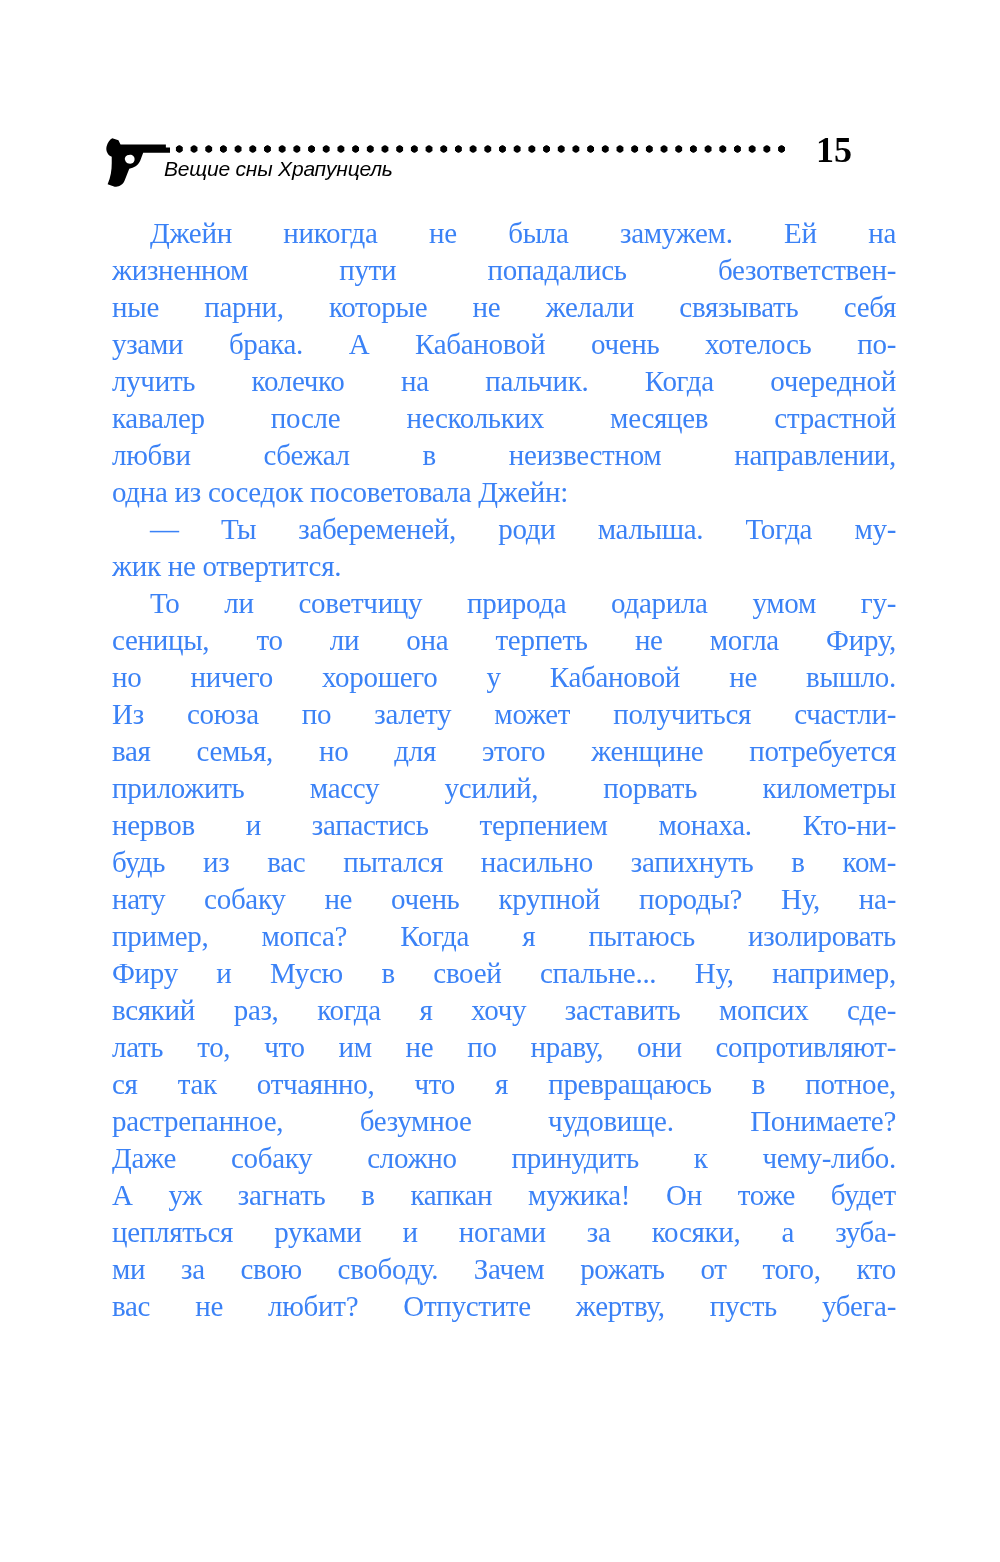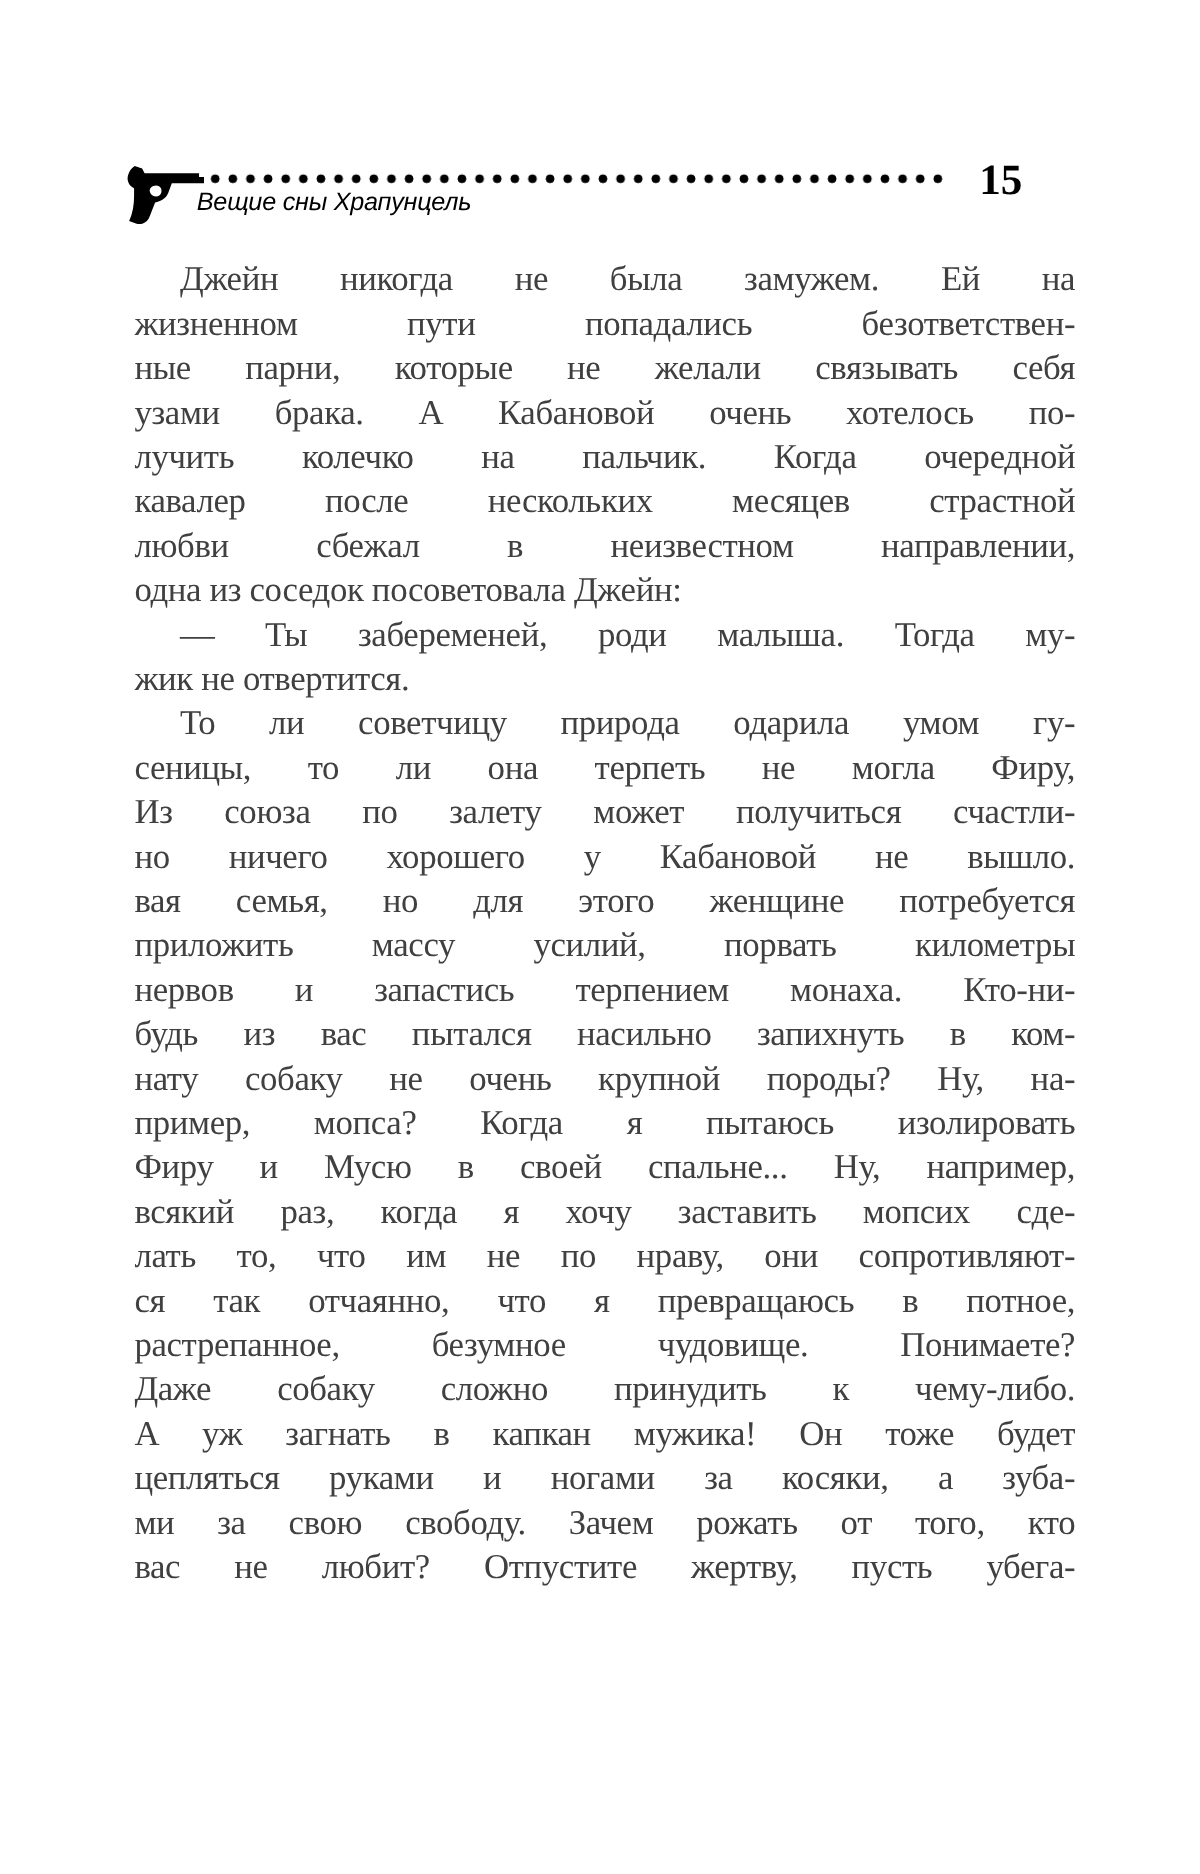--- a/index.html
+++ b/index.html
@@ -63,7 +63,7 @@
     font-family: "Liberation Serif", serif;
     font-size: 29px;
     letter-spacing: -0.3px;
-    color: #404040;
+    color: #3b82f6;
   }
   .line {
     height: 37px;

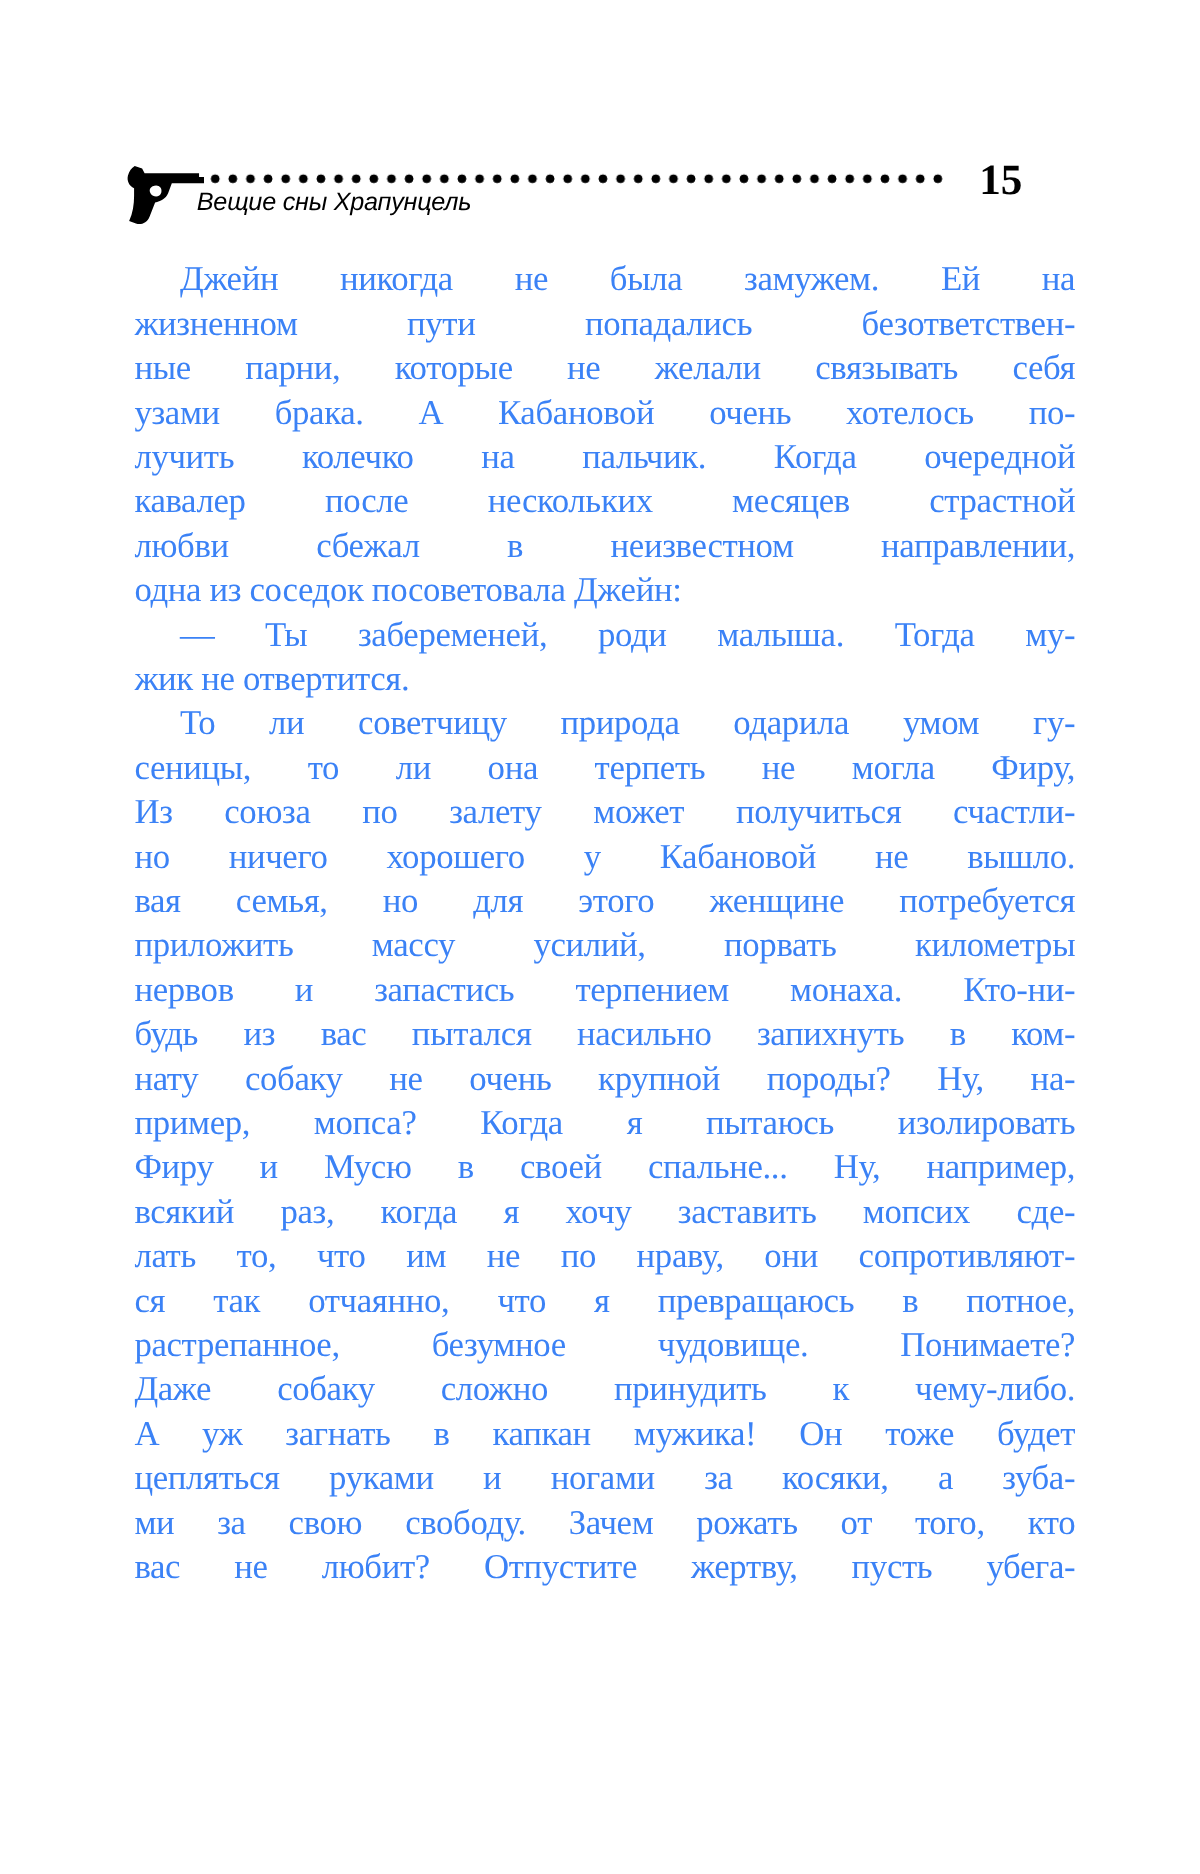--- a/index.html
+++ b/index.html
@@ -120,8 +120,8 @@
       <div>
         <div class="line justify indent">То ли советчицу природа одарила умом гу-</div>
         <div class="line justify">сеницы, то ли она терпеть не могла Фиру,</div>
+        <div class="line justify">но ничего хорошего у Кабановой не вышло.</div>
         <div class="line justify">Из союза по залету может получиться счастли-</div>
-        <div class="line justify">но ничего хорошего у Кабановой не вышло.</div>
         <div class="line justify">вая семья, но для этого женщине потребуется</div>
         <div class="line justify">приложить массу усилий, порвать километры</div>
         <div class="line justify">нервов и запастись терпением монаха. Кто-ни-</div>

